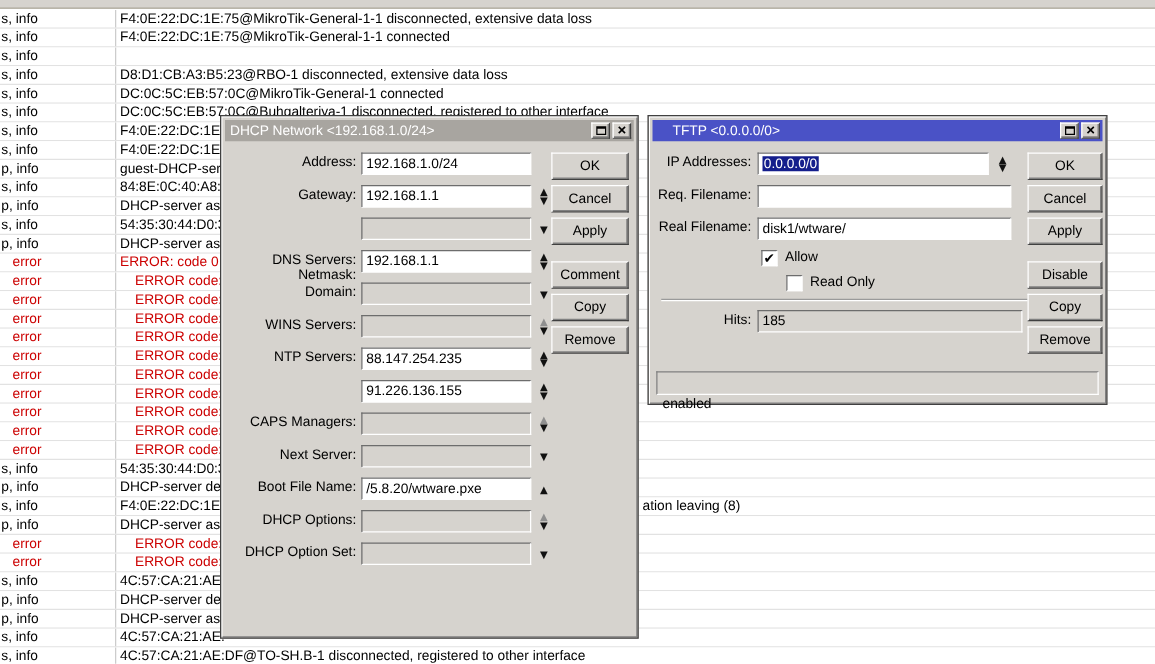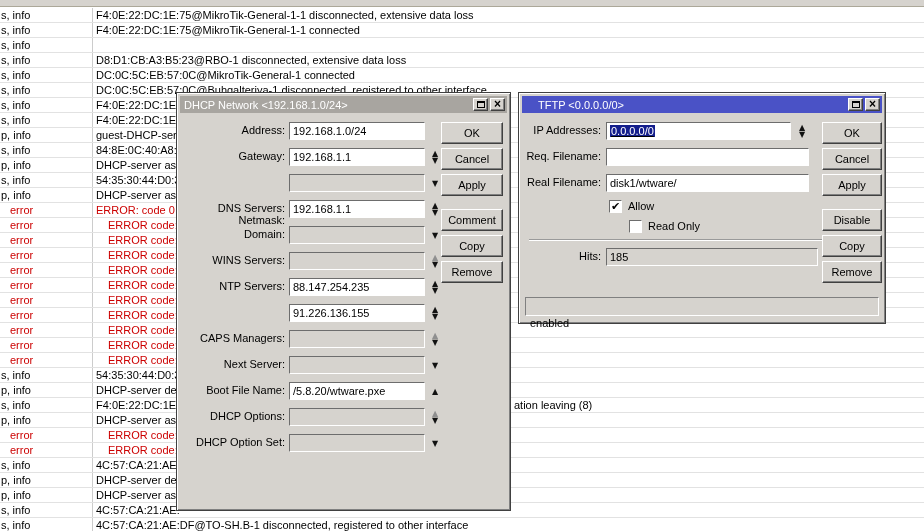--- a/index.html
+++ b/index.html
@@ -352,7 +352,7 @@
   </div>
   <div id="tftp-fields">
       <div class="fld-label" style="left: 4px; top: 29px; width: 78px;">IP Addresses:</div>
-      <div class="fld-input" style="left: 87px; top: 29px; width: 185px; text-decoration: underline;"><span class="sel">0.0.0.0/0</span></div>
+      <div class="fld-input" style="left: 87px; top: 29px; width: 185px;"><span class="sel">0.0.0.0/0</span></div>
       <span class="spin" style="left: 275px; top: 29px;">
         <span>▲</span>
         <span>▼</span>

